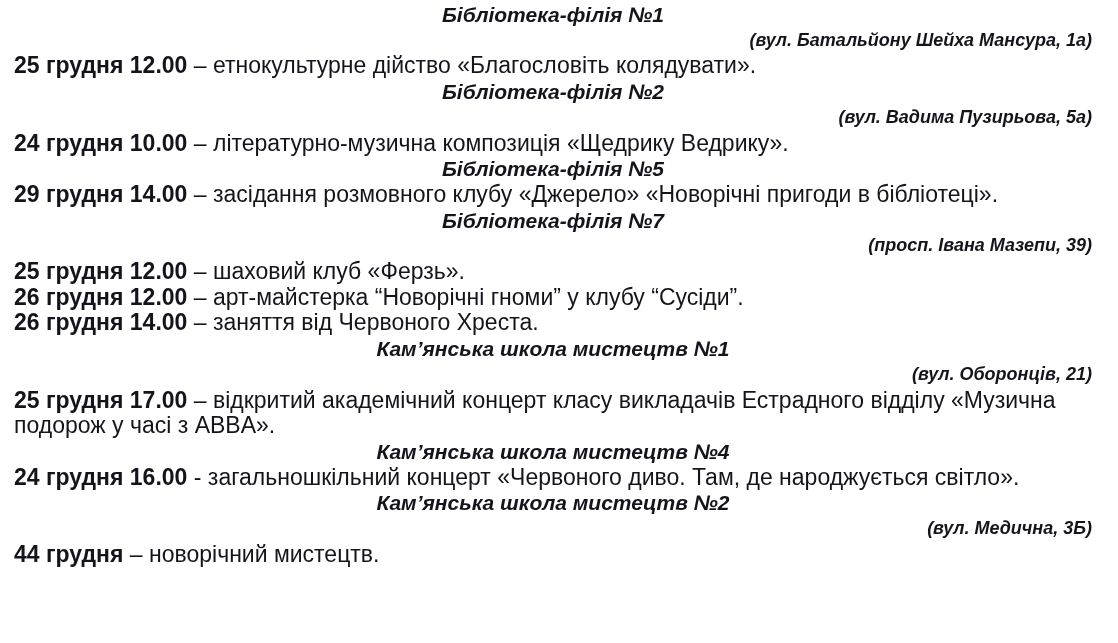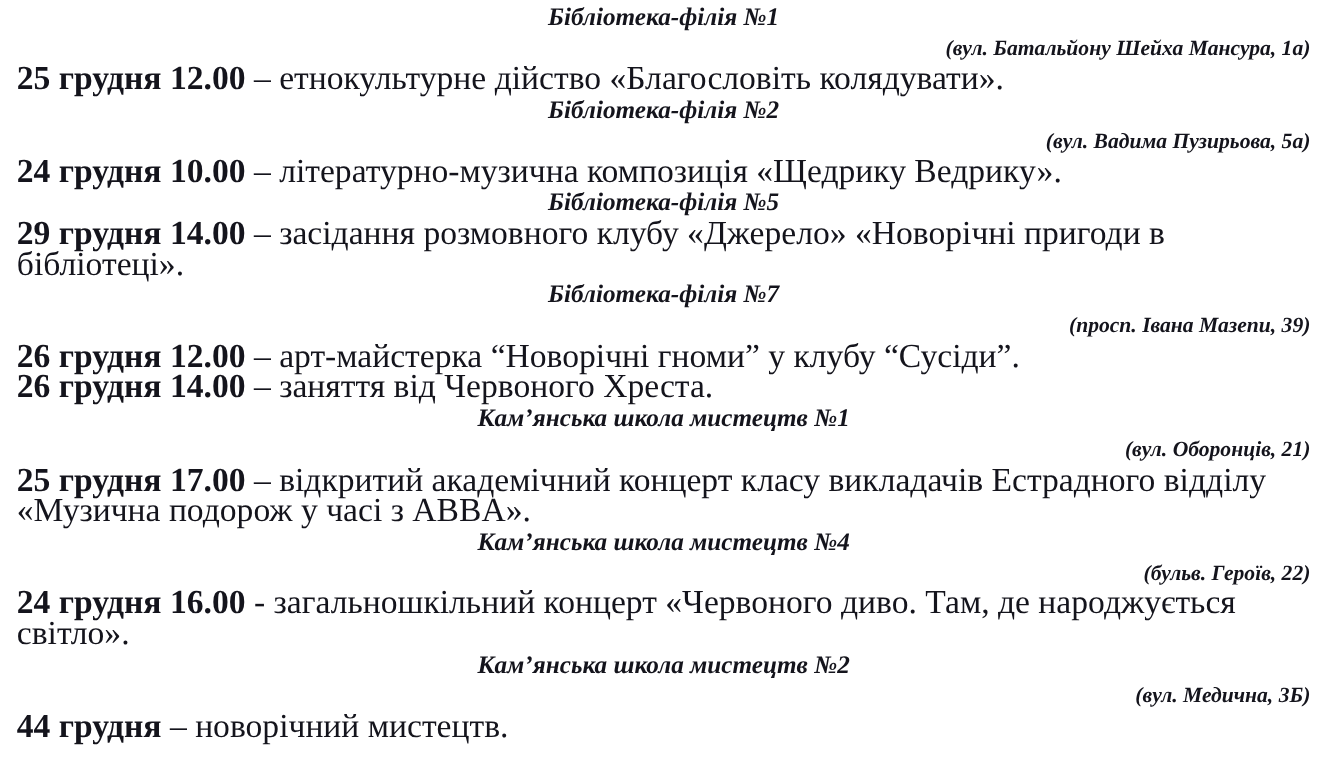--- a/index.html
+++ b/index.html
@@ -17,7 +17,7 @@
     width: 1118px;
     height: 498px;
     padding: 2px 26px 0 14px;
-    font-family: Liberation Serif, serif;
+    font-family: Liberation Sans, sans-serif;
     font-size: 20px;
     line-height: 25.7px;
     color: #14141c;

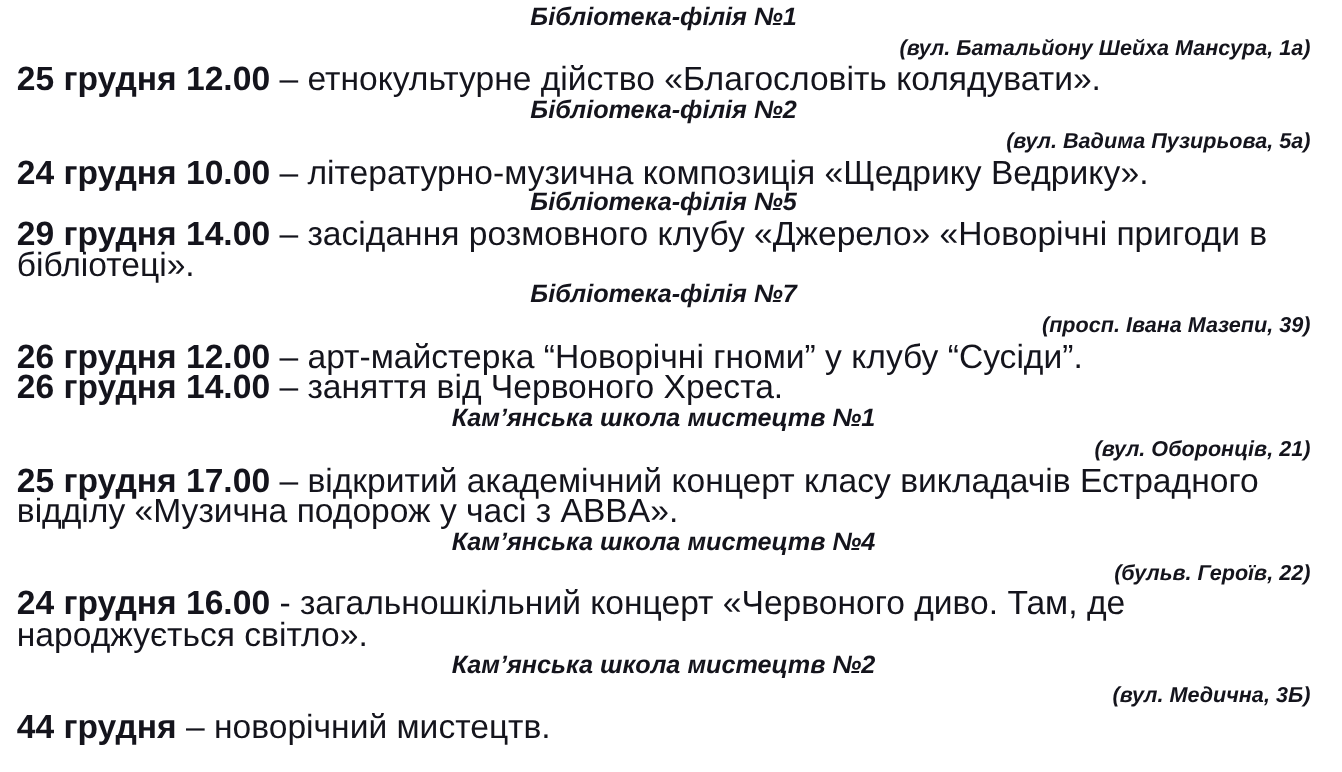--- a/index.html
+++ b/index.html
@@ -41,7 +41,7 @@
     line-height: 25.7px;
   }
   .event {
-    font-size: 28px;
+    font-size: 23px;
     text-align: left;
   }
   .event .date {

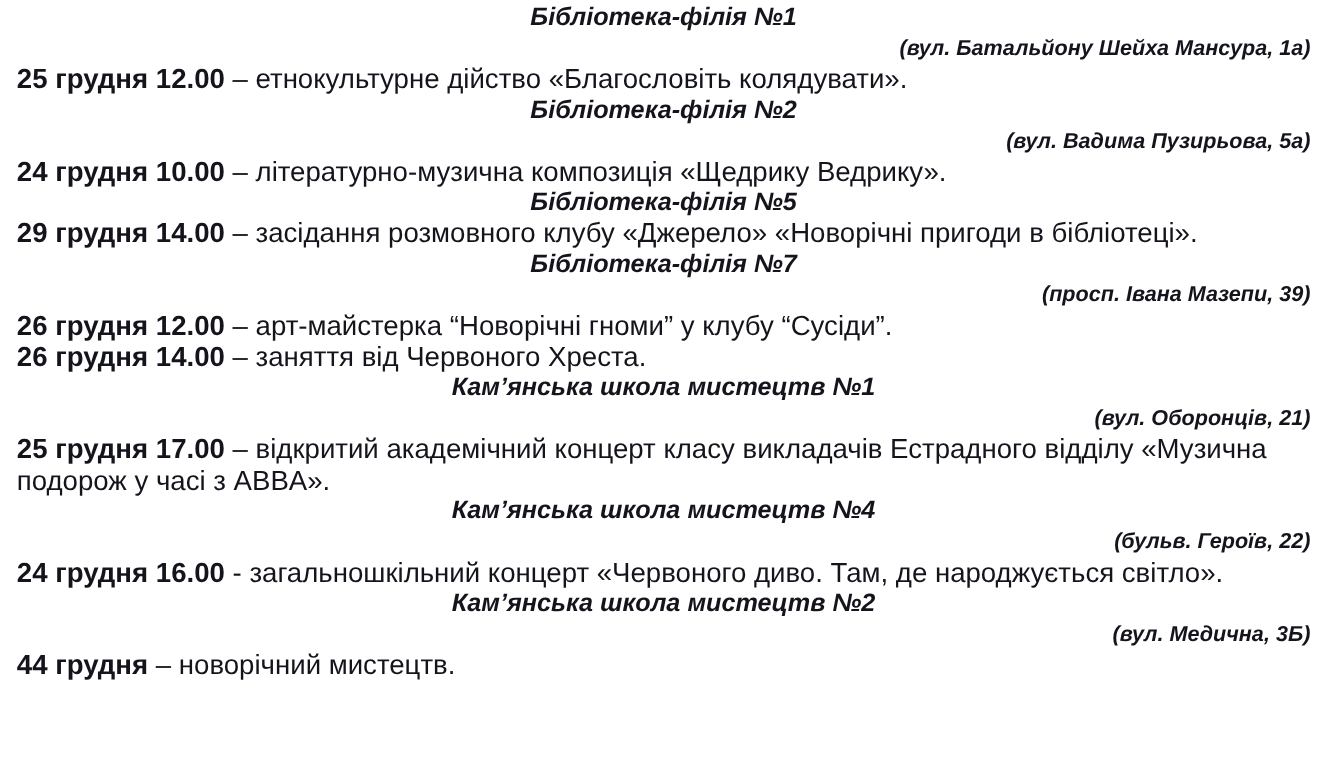--- a/index.html
+++ b/index.html
@@ -73,6 +73,7 @@
   <section>
     <h2 class="venue">Бібліотека-філія №7</h2>
     <p class="addr">(просп. Івана Мазепи, 39)</p>
+    <p class="event"><span class="date">25 грудня 12.00</span> <span>– шаховий клуб «Ферзь».</span></p>
     <p class="event"><span class="date">26 грудня 12.00</span> <span>– арт-майстерка “Новорічні гноми” у клубу “Сусіди”.</span></p>
     <p class="event"><span class="date">26 грудня 14.00</span> <span>– заняття від Червоного Хреста.</span></p>
   </section>

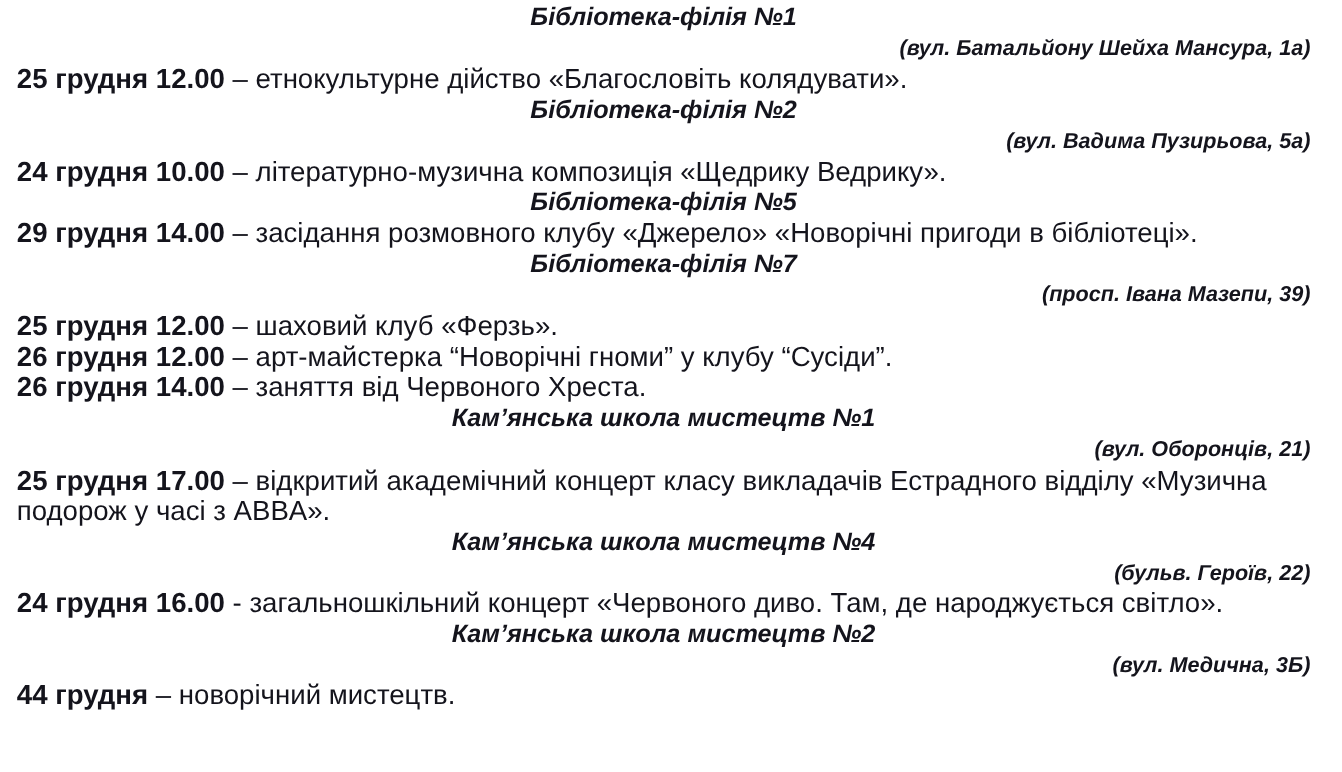--- a/index.html
+++ b/index.html
@@ -86,7 +86,6 @@
 
   <section>
     <h2 class="venue">Кам’янська школа мистецтв №4</h2>
-    <p class="addr">(бульв. Героїв, 22)</p>
     <p class="event"><span class="date">24 грудня 16.00</span> <span>- загальношкільний концерт «Червоного диво. Там, де народжується світло».</span></p>
   </section>
 

